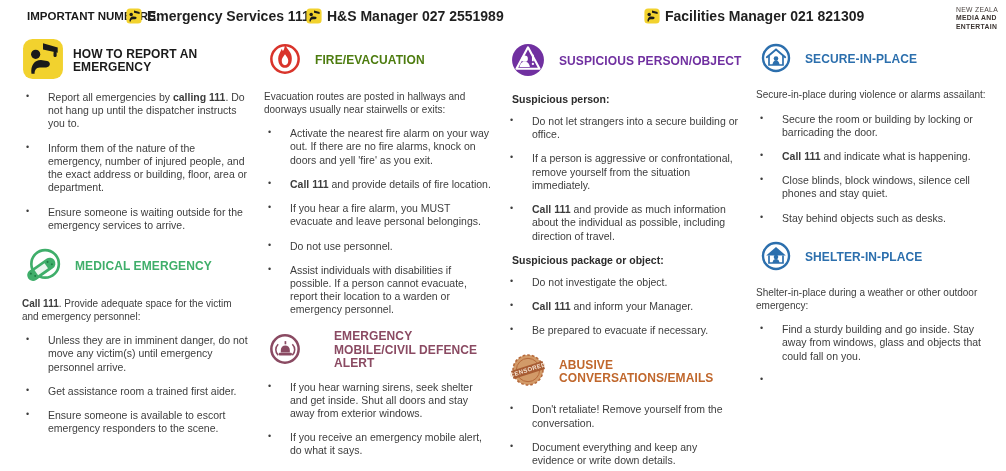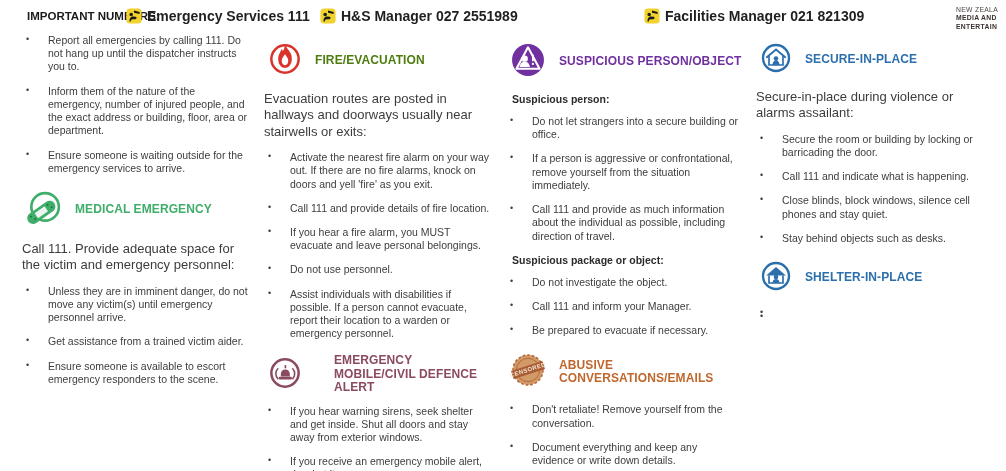--- a/index.html
+++ b/index.html
@@ -12,7 +12,7 @@
   .header { position:absolute; top:6px; left:0; width:1006px; height:26px; }
   .hdr-title { position:absolute; left:27px; top:4px; font-size:11.5px; font-weight:700; color:#1a1a1a; }
   .contact { position:absolute; top:2px; display:flex; align-items:center; gap:5px; }
-  .contact-1 { left:126px; } .contact-2 { left:320px;align-items:center; } .contact-3 { left:644px; }
+  .contact-1 { left:126px; } .contact-2 { left:306px;align-items:center; } .contact-3 { left:644px; }
   .contact .lbl { font-size:14px; font-weight:700; color:#1f1f1f; }
   .mini-ic { width:16px; height:16px; display:inline-block; }
   .logo { position:absolute; left:956px; top:0; width:60px; line-height:1.25; color:#3a3330; white-space:nowrap; }

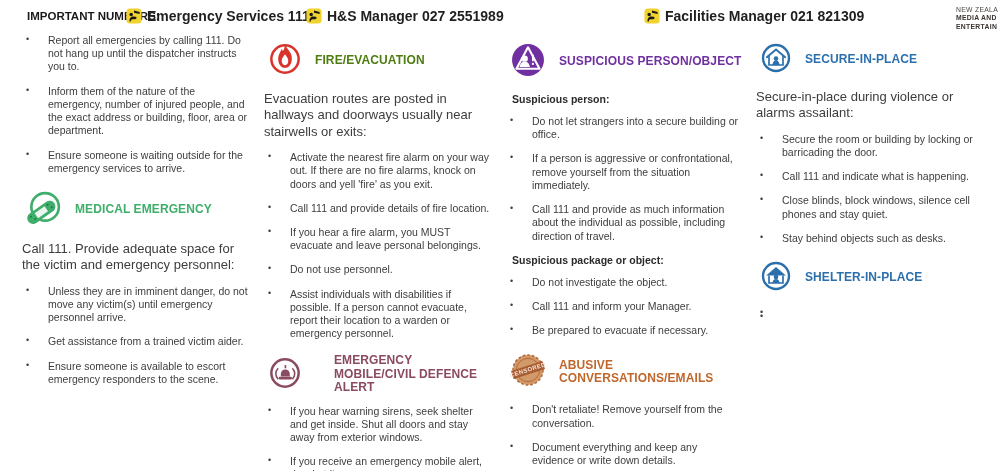--- a/index.html
+++ b/index.html
@@ -94,6 +94,18 @@
 
   <div class="col">
     <div class="sec">
+      <div class="sec-head">
+        <span class="icon">
+          <svg viewBox="0 0 40 40" width="42" height="42">
+              <rect x="1" y="1" width="38" height="38" rx="9" fill="#f2d22e"></rect>
+              <path d="M20 5 L34 9 L34 14 L20 11 Z" fill="#1a1a1a"></path>
+              <rect x="30" y="13" width="3" height="5" rx="1" fill="#1a1a1a"></rect>
+              <circle cx="13" cy="15.5" r="4.4" fill="#1a1a1a"></circle>
+              <path d="M9 34 C8 26,12 21,18 21 L24 22 C28 23,27 28,23 28 L17 28 C13 28,12 31,12 34 Z" fill="#1a1a1a"></path>
+            </svg>
+        </span>
+        <h2 class="sec-title c-black w150">HOW TO REPORT AN EMERGENCY</h2>
+      </div>
       <div class="bullet"><span class="dot">•</span><span><span>Report all emergencies by </span><span class="bold">calling 111</span><span>. Do not hang up until the dispatcher instructs you to.</span></span></div>
       <div class="bullet"><span class="dot">•</span><span><span>Inform them of the nature of the emergency, number of injured people, and the exact address or building, floor, area or department.</span></span></div>
       <div class="bullet"><span class="dot">•</span><span><span>Ensure someone is waiting outside for the emergency services to arrive.</span></span></div>

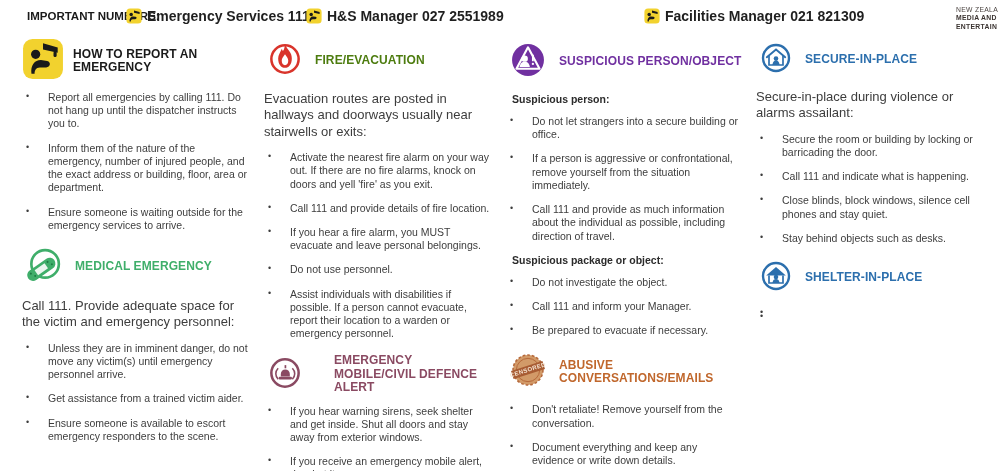--- a/index.html
+++ b/index.html
@@ -37,7 +37,7 @@
   .subhead { font-size:10.5px; font-weight:700; color:#2b2b2b; margin:2px 0 10px 0;padding-left:6px; }
   .bullet { position:relative; padding-left:26px; margin-bottom:11px; font-size:10.5px; line-height:1.26; }
   .bullet .dot { position:absolute; left:4px; top:0; font-size:9px; color:#3d3d3d; }
-  .bold { font-weight:400; }
+  .bold { font-weight:700; }
   a.link { color:#2e75b6; text-decoration:underline; cursor:pointer; }
   .sec { margin-bottom:2px; }
 </style>

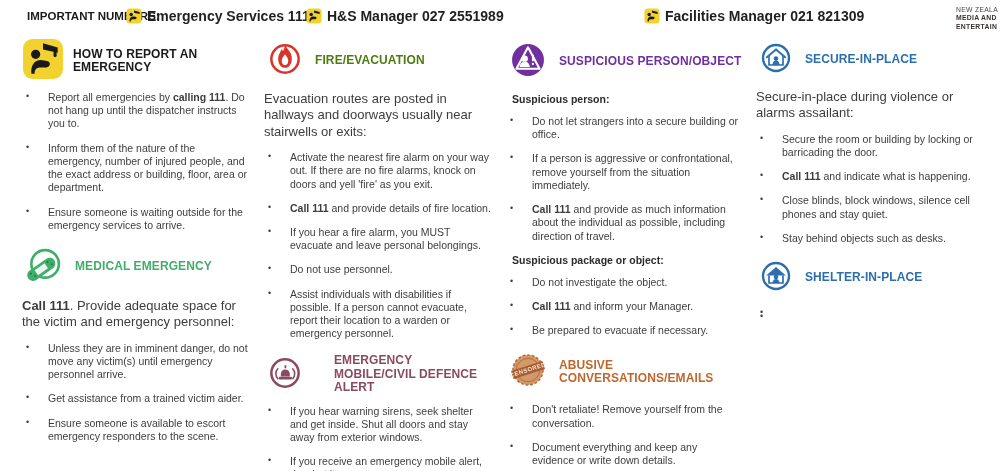--- a/index.html
+++ b/index.html
@@ -33,7 +33,7 @@
   .c-black { color:#1a1a1a; } .c-red { color:#4d7c0f; } .c-green { color:#3fae6a; }
   .c-purple { color:#7030a0; } .c-maroon { color:#8a4a62;margin-left:19px; } .c-orange { color:#c0672c; }
   .c-blue { color:#2c6fad;text-align:right; }
-  .intro { font-size:13px; line-height:1.26; margin:2px 0 11px 0; }
+  .intro { font-size:10px; line-height:1.26; margin:2px 0 11px 0; }
   .subhead { font-size:10.5px; font-weight:700; color:#2b2b2b; margin:2px 0 10px 0;padding-left:6px; }
   .bullet { position:relative; padding-left:26px; margin-bottom:11px; font-size:10.5px; line-height:1.26; }
   .bullet .dot { position:absolute; left:4px; top:0; font-size:9px; color:#3d3d3d; }

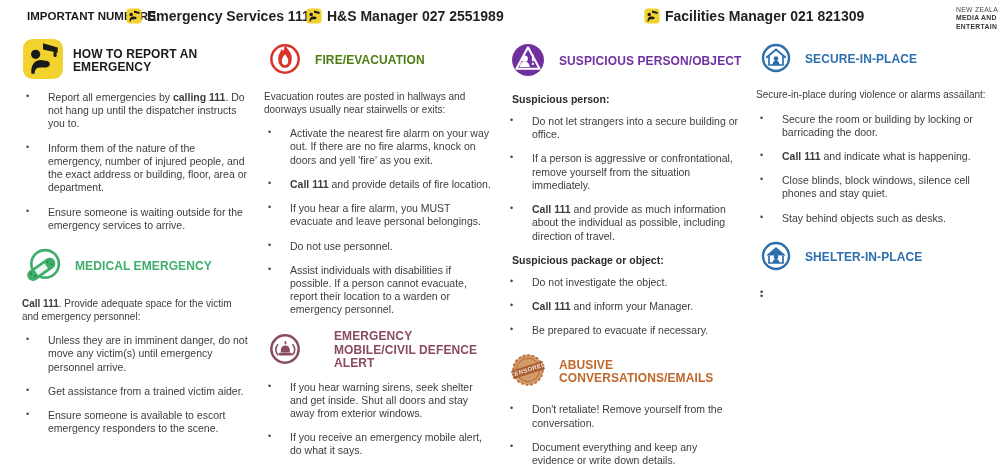--- a/index.html
+++ b/index.html
@@ -255,6 +255,7 @@
         </span>
         <h2 class="sec-title c-blue">SHELTER-IN-PLACE</h2>
       </div>
+      <p class="intro"><span>Shelter-in-place during a weather or other outdoor emergency:</span></p>
       <div class="bullet"><span class="dot">•</span></div>
       <div class="bullet"><span class="dot">•</span></div>
     </div>

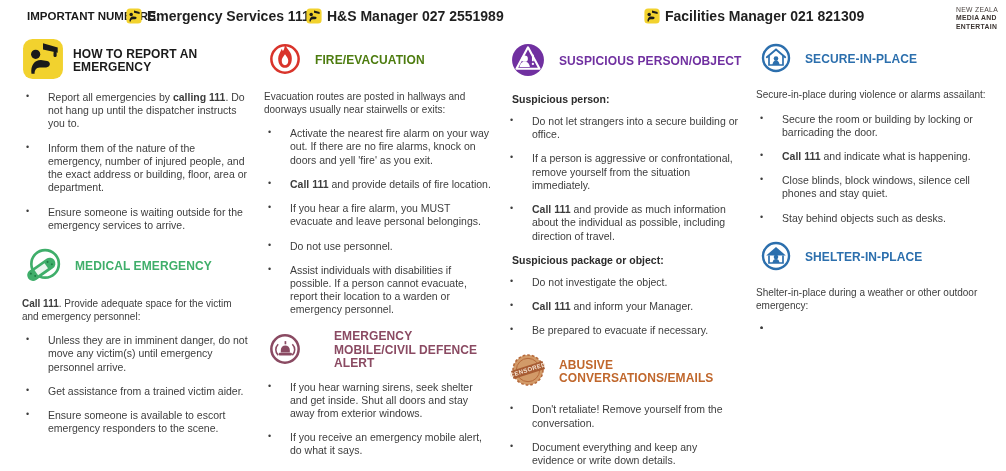--- a/index.html
+++ b/index.html
@@ -256,8 +256,8 @@
         <h2 class="sec-title c-blue">SHELTER-IN-PLACE</h2>
       </div>
       <p class="intro"><span>Shelter-in-place during a weather or other outdoor emergency:</span></p>
+      <div class="bullet"><span class="dot">•</span><span><span>Find a sturdy building and go inside. Stay away from windows, glass and objects that could fall on you.</span></span></div>
       <div class="bullet"><span class="dot">•</span></div>
-      <div class="bullet"><span class="dot">•</span></div>
     </div>
   </div>
 

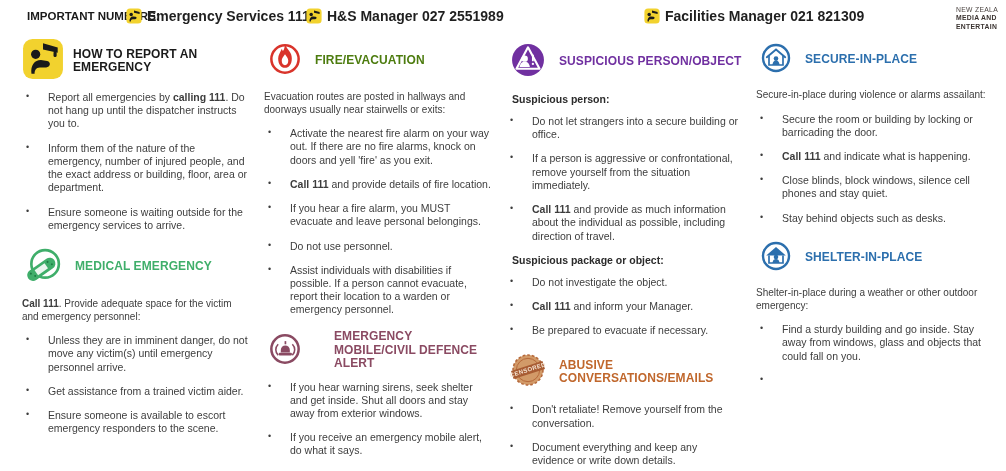--- a/index.html
+++ b/index.html
@@ -130,7 +130,7 @@
       </div>
       <p class="intro"><span class="bold">Call 111</span><span>. Provide adequate space for the victim and emergency personnel:</span></p>
       <div class="bullet"><span class="dot">•</span><span><span>Unless they are in imminent danger, do not move any victim(s) until emergency personnel arrive.</span></span></div>
-      <div class="bullet"><span class="dot">•</span><span><span>Get assistance from a trained victim aider.</span></span></div>
+      <div class="bullet"><span class="dot">•</span><span><span>Get assistance room a trained first aider.</span></span></div>
       <div class="bullet"><span class="dot">•</span><span><span>Ensure someone is available to escort emergency responders to the scene.</span></span></div>
     </div>
   </div>

